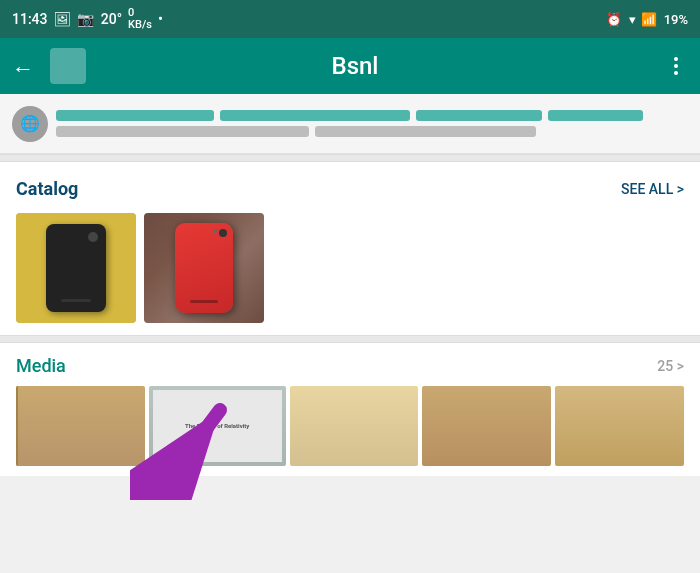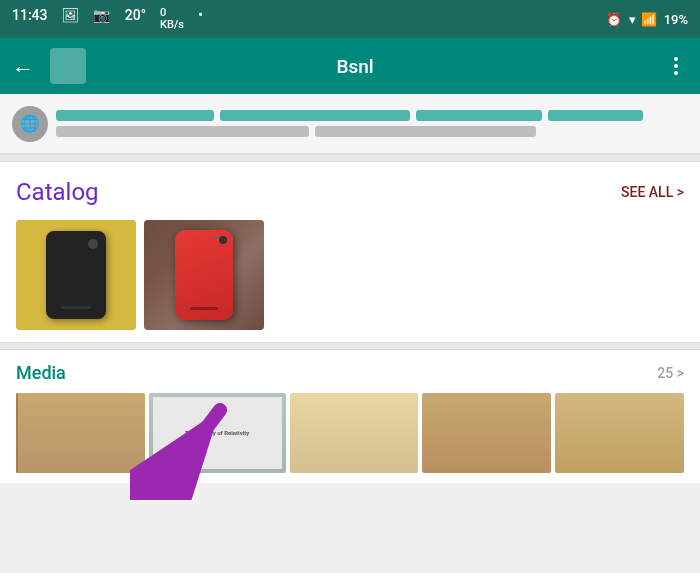--- a/index.html
+++ b/index.html
@@ -26,8 +26,8 @@
     }
     .status-left {
       display: flex;
-      align-items: flex-start;
-      gap: 14px;
+      align-items: center;
+      gap: 6px;
     }
     .status-right {
       display: flex;

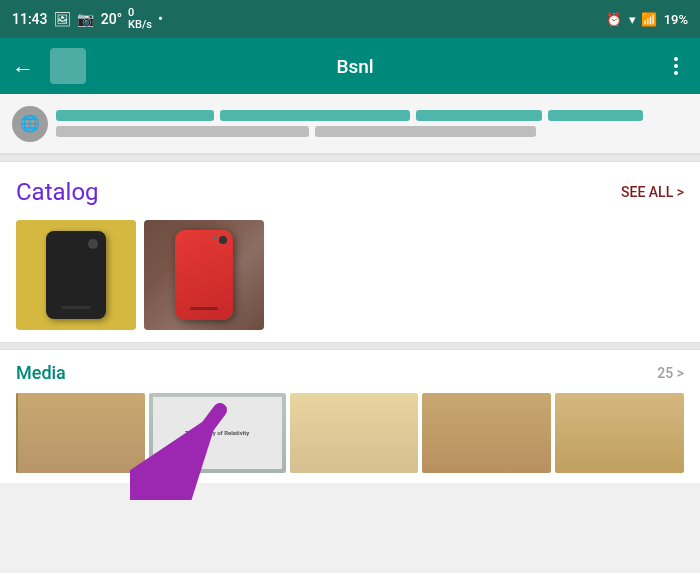--- a/index.html
+++ b/index.html
@@ -48,7 +48,7 @@
     }
     .app-bar-title {
       flex: 1;
-      font-size: 19px;
+      font-size: 24px;
       font-weight: 500;
       text-align: center;
       margin-right: 40px;

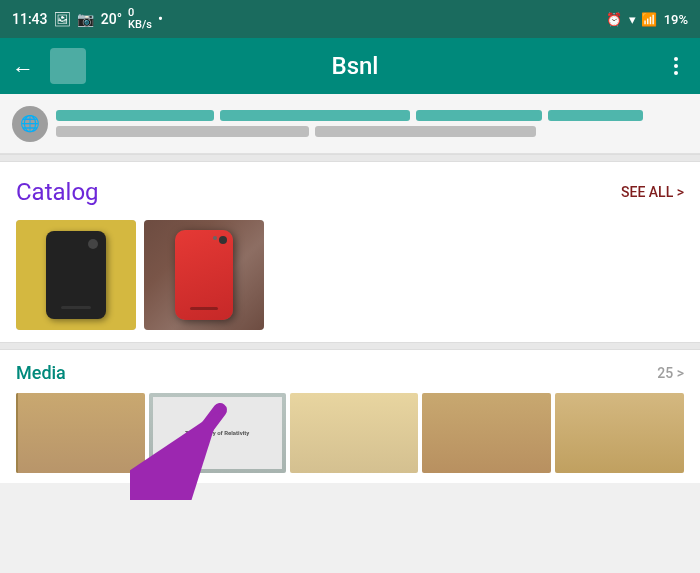--- a/index.html
+++ b/index.html
@@ -117,9 +117,9 @@
       margin-bottom: 14px;
     }
     .section-title {
-      font-size: 24px;
-      font-weight: 400;
-      color: #6d28d9;
+      font-size: 18px;
+      font-weight: 700;
+      color: #0c4a6e;
     }
     .see-all {
       font-size: 14px;

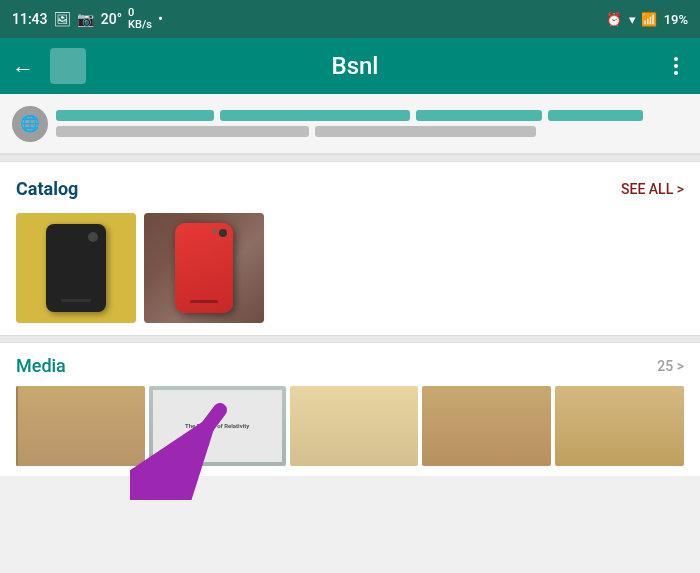--- a/index.html
+++ b/index.html
@@ -123,7 +123,7 @@
     }
     .see-all {
       font-size: 14px;
-      color: #7f1d1d;
+      color: #0c4a6e;
       font-weight: 500;
       cursor: pointer;
     }

